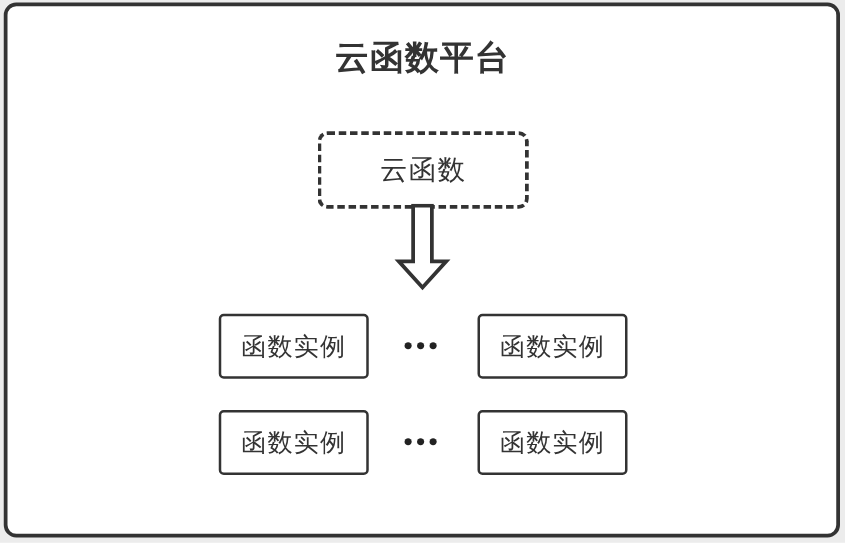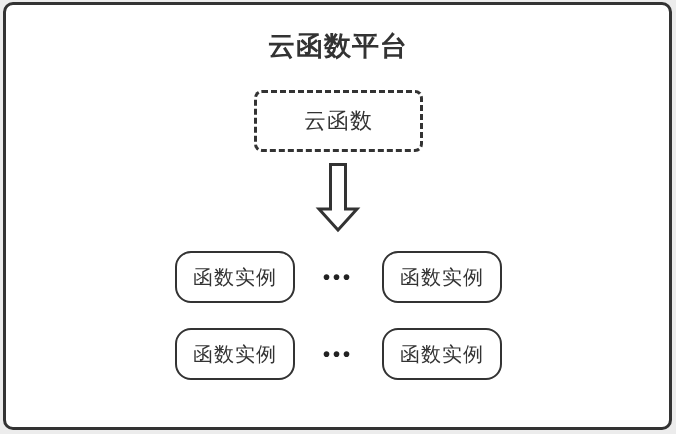--- a/index.html
+++ b/index.html
@@ -39,7 +39,7 @@
   }
   .dashed-box {
     position: absolute;
-    left: 254px; top: 90px;
+    left: 254px; top: 105px;
     width: 169px; height: 62px;
     border: 3px dashed var(--line);
     border-radius: 8px;

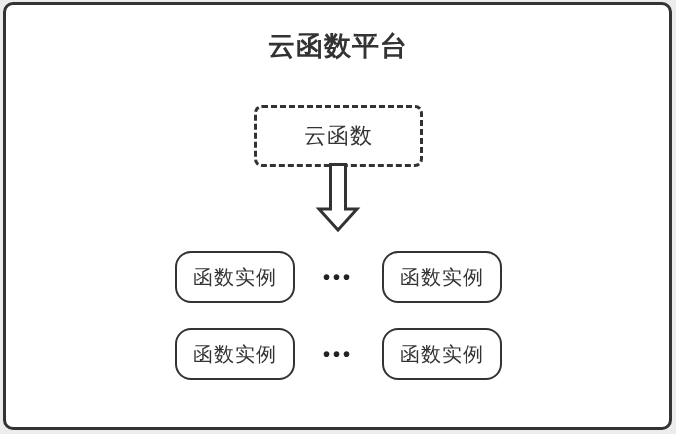--- a/index.html
+++ b/index.html
@@ -58,7 +58,7 @@
     position: absolute;
     width: 120px; height: 52px;
     border: 2.5px solid var(--line);
-    border-radius: 16px;
+    border-radius: 4px;
     background: var(--panel_bg);
     display: flex; align-items: center; justify-content: center;
     font-size: 20px;

